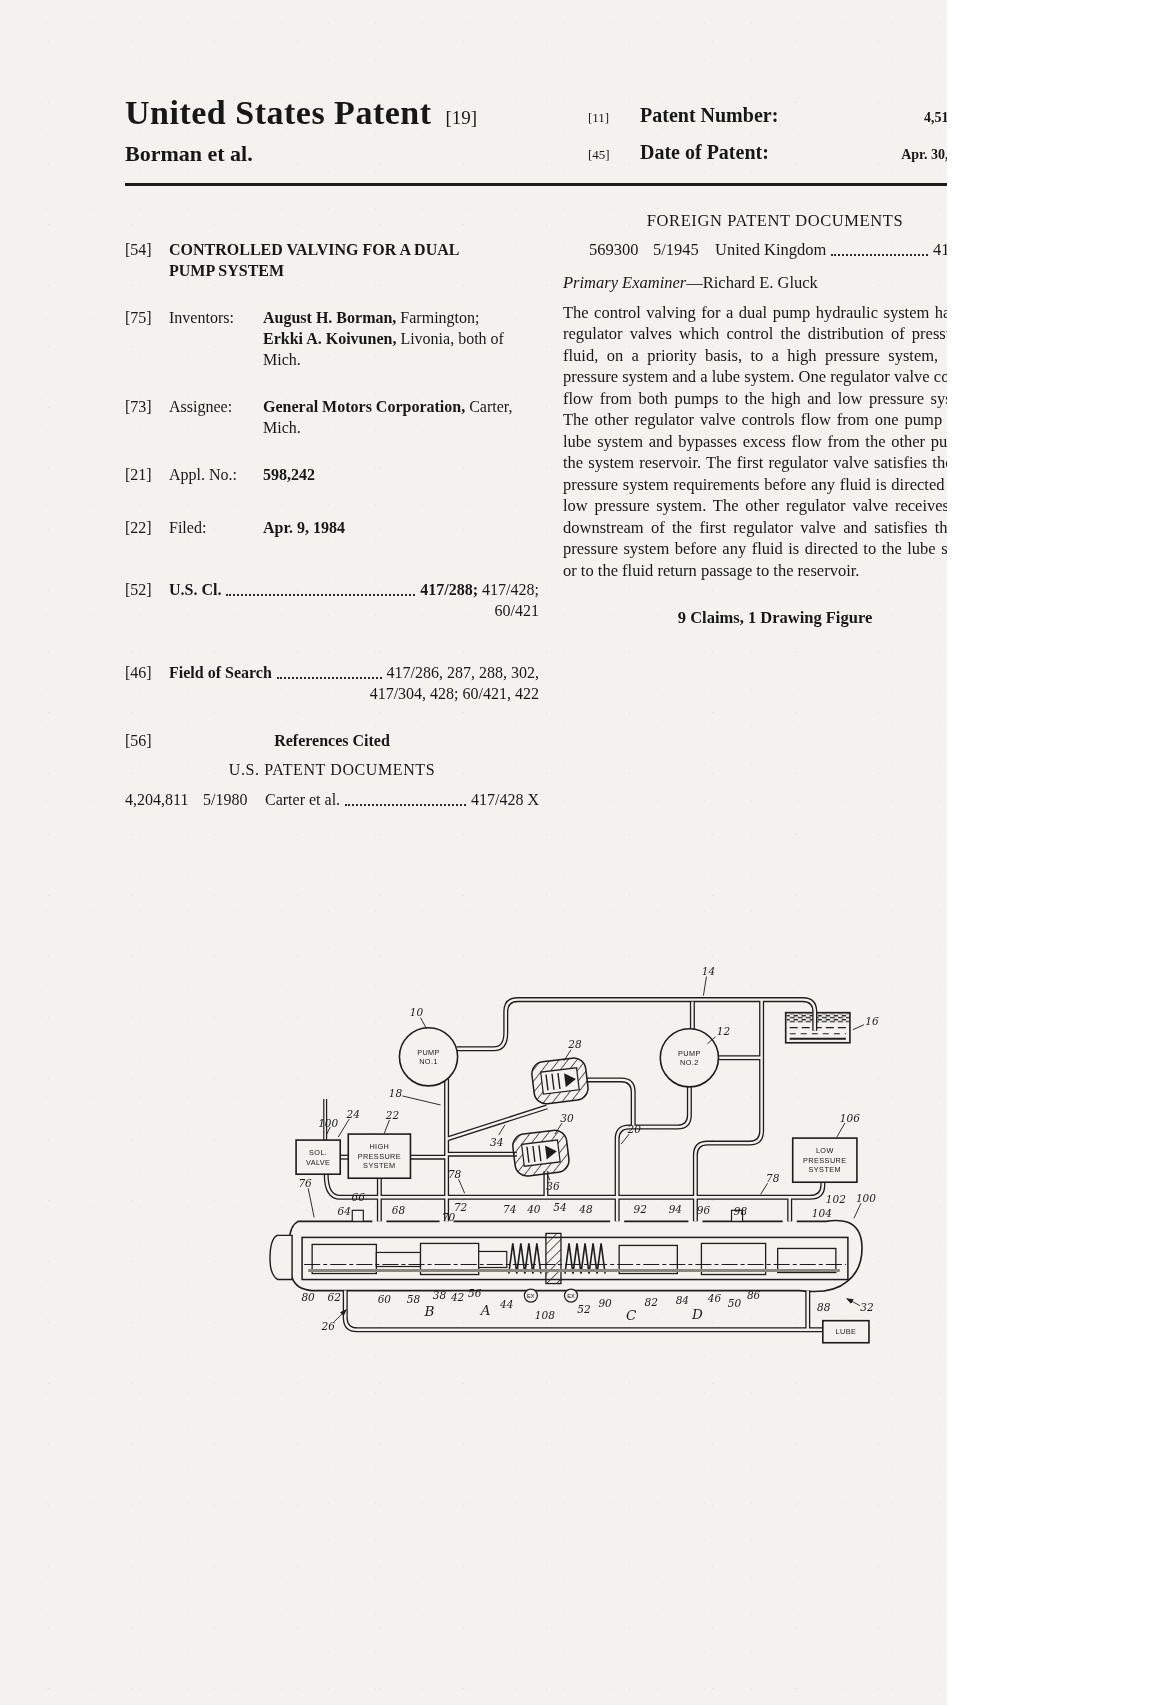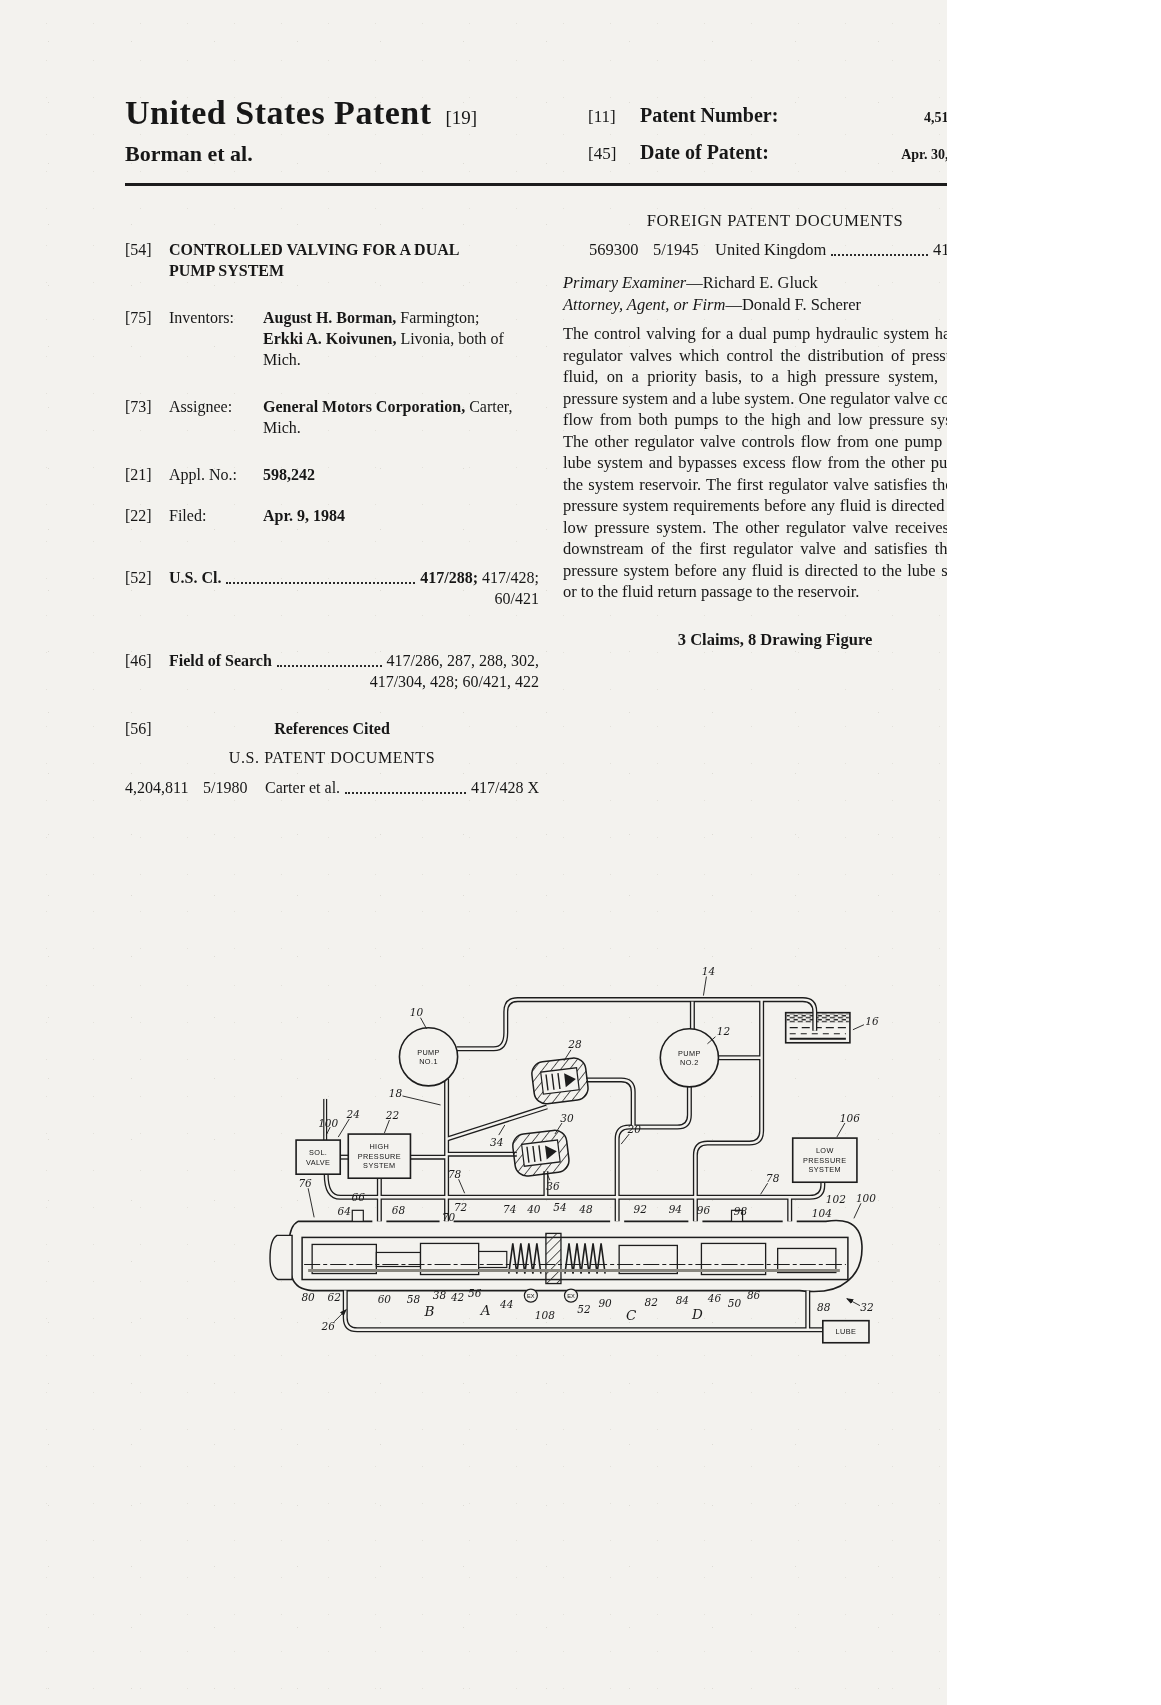--- a/index.html
+++ b/index.html
@@ -24,7 +24,7 @@
   .hdr-right{position:absolute;left:588px;top:104px;width:392px;}
   .hdr-row{display:flex;align-items:baseline;font-size:20px;font-weight:bold;}
   .hdr-row + .hdr-row{margin-top:14px;}
-  .hdr-row .bk{font-weight:normal;font-size:17px;width:52px;flex:none;}
+  .hdr-row .bk{font-weight:normal;font-size:13px;width:52px;flex:none;}
   .hdr-row .lab{flex:1;}
   .hdr-row .val{font-size:14px;}
   .hdr-rule{position:absolute;left:125px;top:183px;width:915px;height:3px;background:#1c1c1c;}

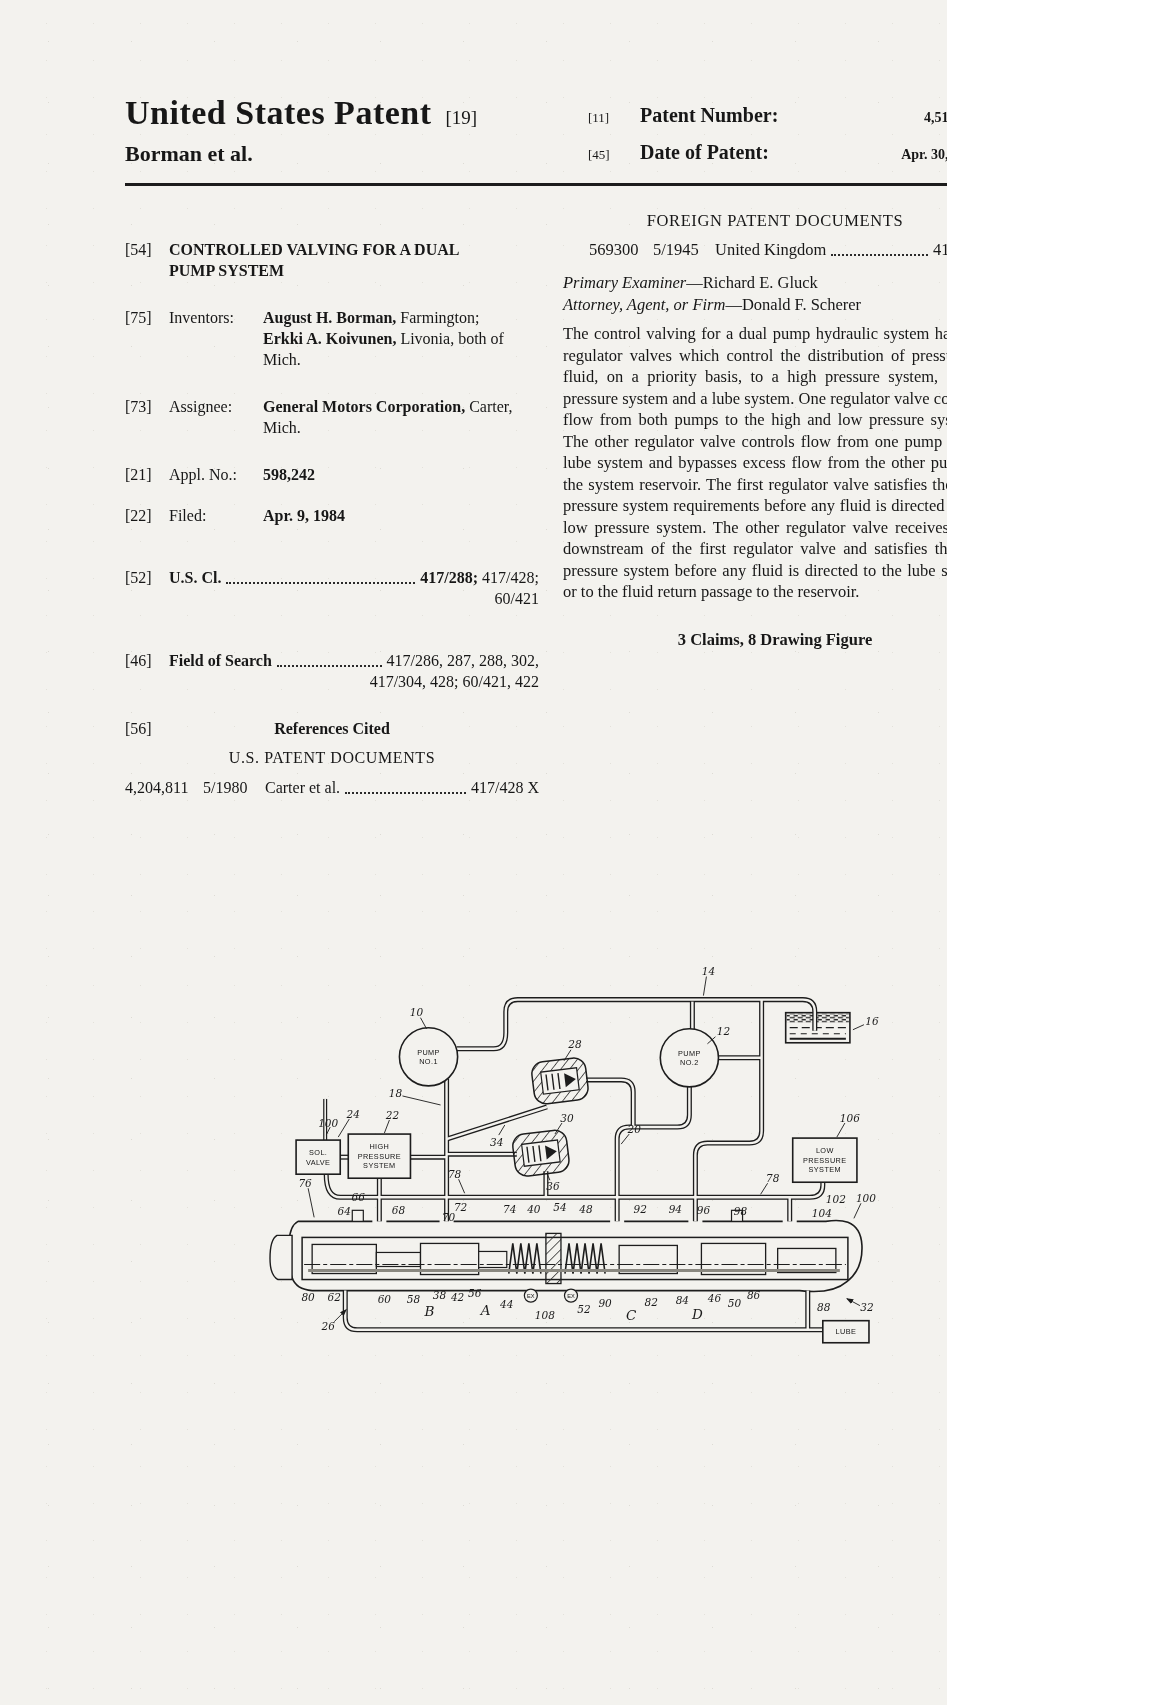--- a/index.html
+++ b/index.html
@@ -187,9 +187,6 @@
 
     <div class="examiner">
       <span class="it">Primary Examiner</span><span>—</span><span>Richard E. Gluck</span>
-    </div>
-    <div>
-      <span class="it">Attorney, Agent, or Firm</span><span>—</span><span>Donald F. Scherer</span>
     </div>
 
 

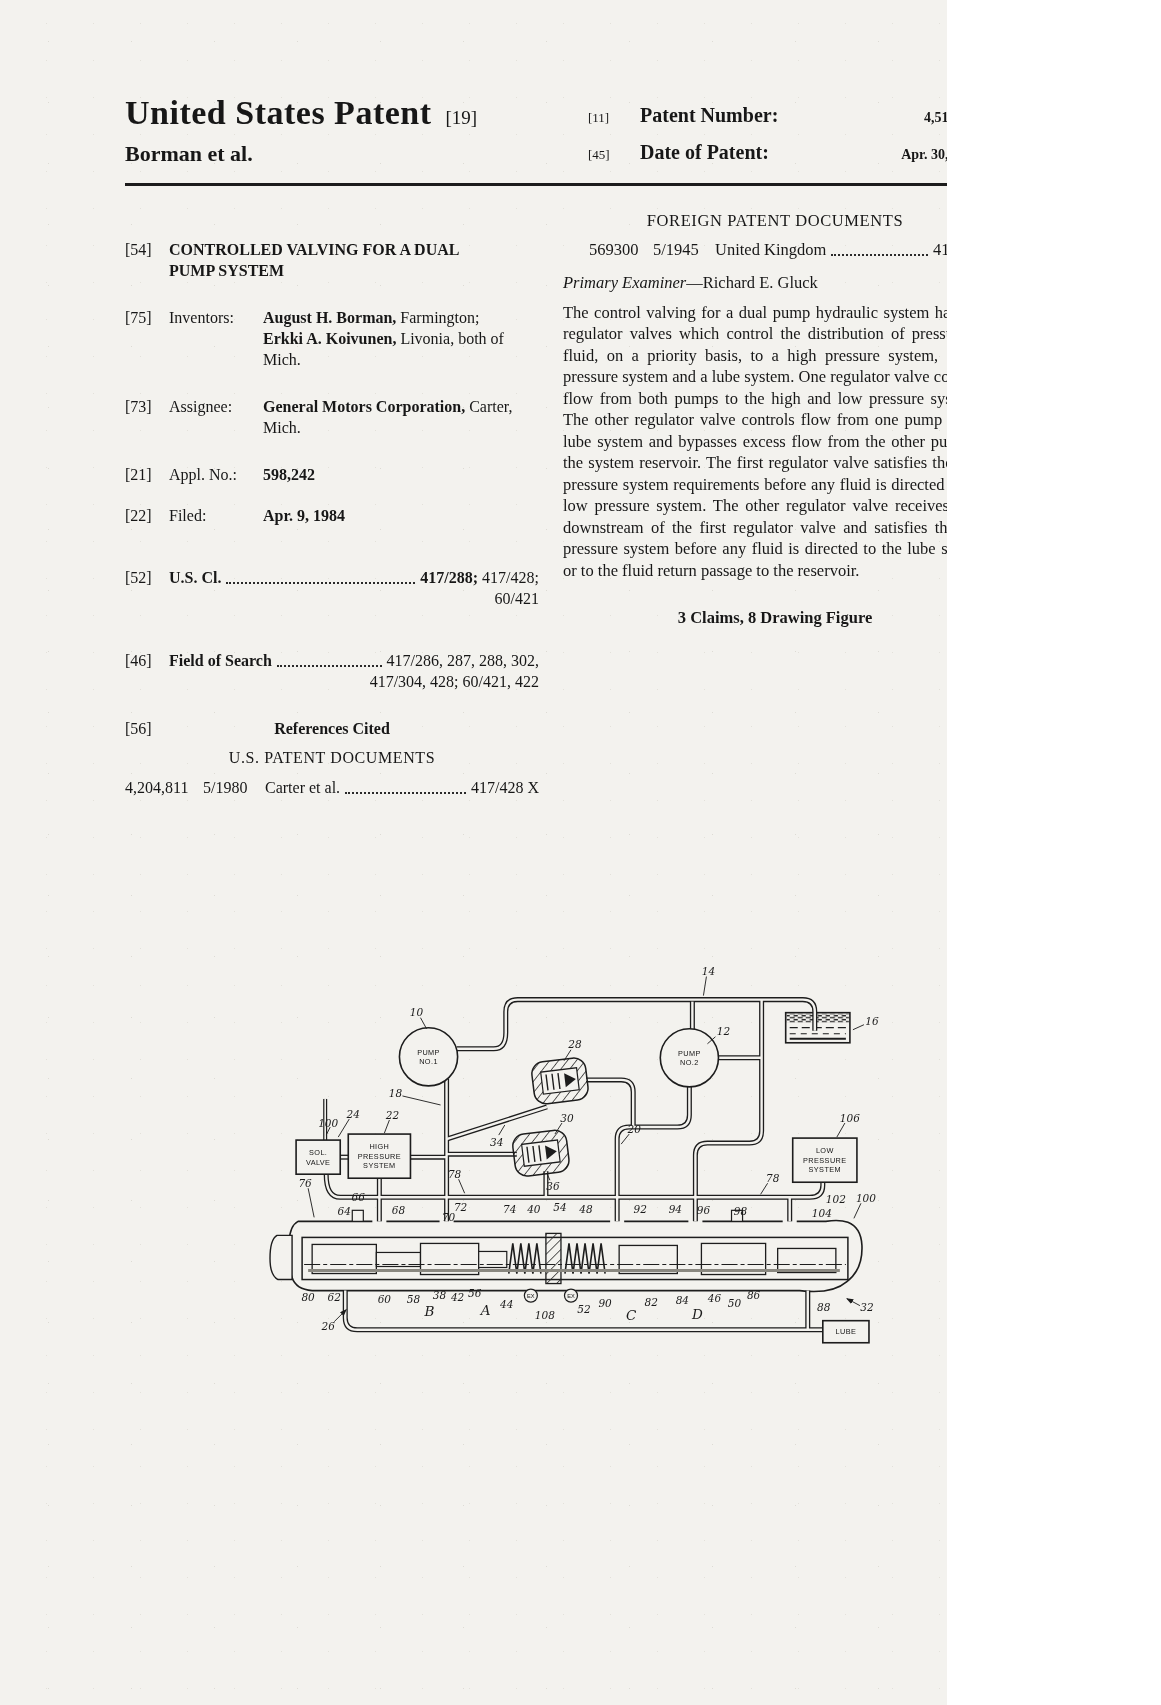--- a/index.html
+++ b/index.html
@@ -38,7 +38,7 @@
   .hang{flex:1;}
   .lblw{width:94px;flex:none;}
   .dots{flex:1;border-bottom:2px dotted #2a2a2a;margin:0 5px 4px 5px;min-width:18px;}
-  .rline{text-align:right;} .mt20{margin-top:20px;justify-content:space-between;} .mt26{margin-top:26px;}
+  .rline{text-align:right;} .mt20{margin-top:32px;justify-content:space-between;} .mt26{margin-top:26px;}
   .center-head{position:relative;text-align:center;}
   .center-head .bk-abs{position:absolute;left:0;top:0;font-weight:normal;}
   .uspd{text-align:center;letter-spacing:0.6px;margin-top:8px;}

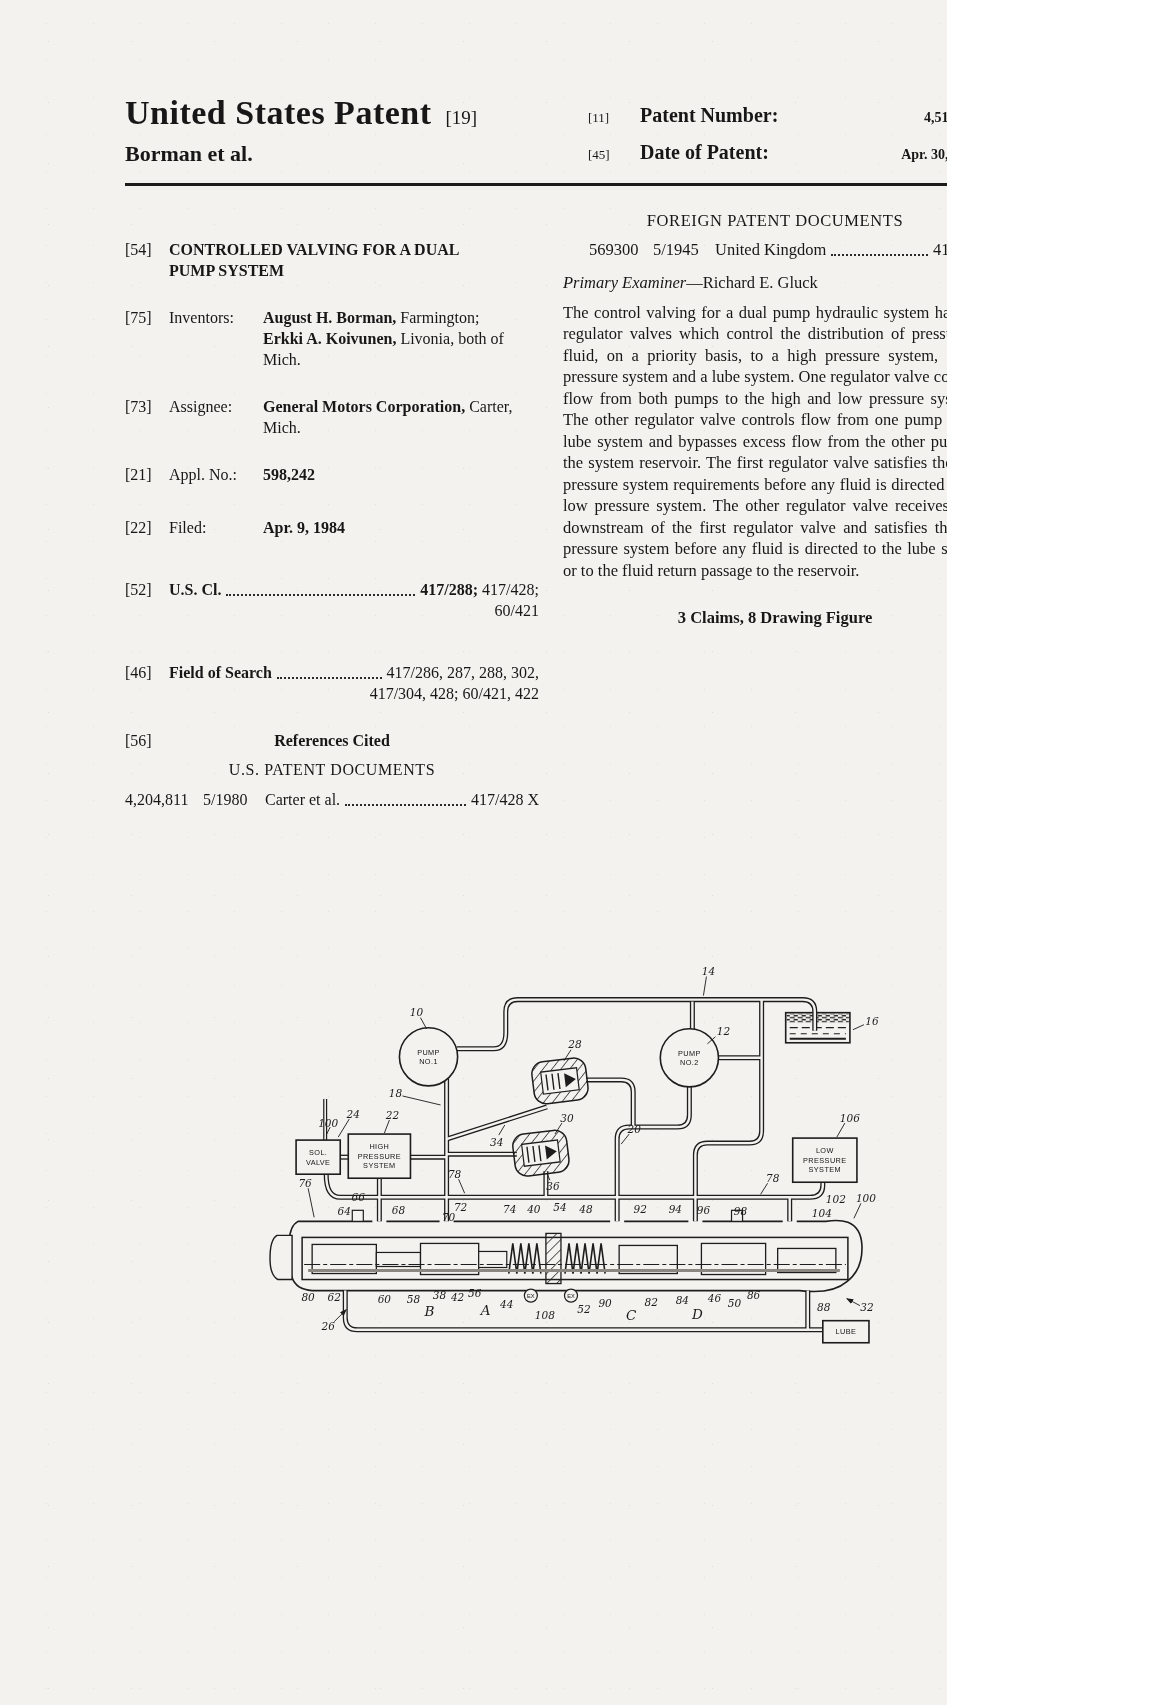--- a/index.html
+++ b/index.html
@@ -192,7 +192,7 @@
 
     <p class="abstract-body">The control valving for a dual pump hydraulic system has two regulator valves which control the distribution of pressurized fluid, on a priority basis, to a high pressure system, a low pressure system and a lube system. One regulator valve controls flow from both pumps to the high and low pressure systems. The other regulator valve controls flow from one pump to the lube system and bypasses excess flow from the other pump to the system reservoir. The first regulator valve satisfies the high pressure system requirements before any fluid is directed to the low pressure system. The other regulator valve receives fluid downstream of the first regulator valve and satisfies the low pressure system before any fluid is directed to the lube system or to the fluid return passage to the reservoir.</p>
 
-    <div class="claims">3 Claims, 8 Drawing Figure</div>
+    <div class="claims">9 Claims, 1 Drawing Figure</div>
   </div>
 
   <div class="figure-wrap">

